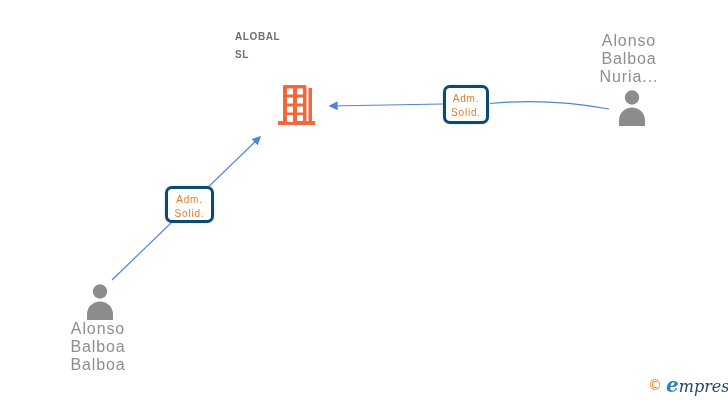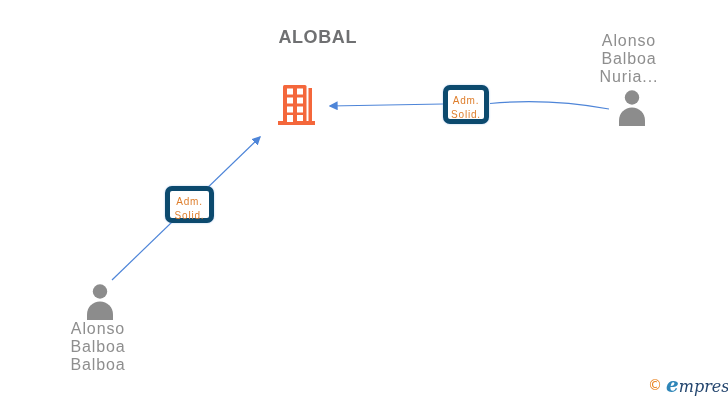--- a/index.html
+++ b/index.html
@@ -23,11 +23,11 @@
   .company-name {
     position: absolute;
     left: 235px; top: 28px; width: 122px;
-    font-size: 18px; font-weight: bold;
+    font-size: 10px; font-weight: bold;
     color: #6F7072;
     letter-spacing: 0.6px;
     line-height: 18px;
-    text-align: right;
+    text-align: left;
     z-index: 2;
     cursor: pointer;
   }

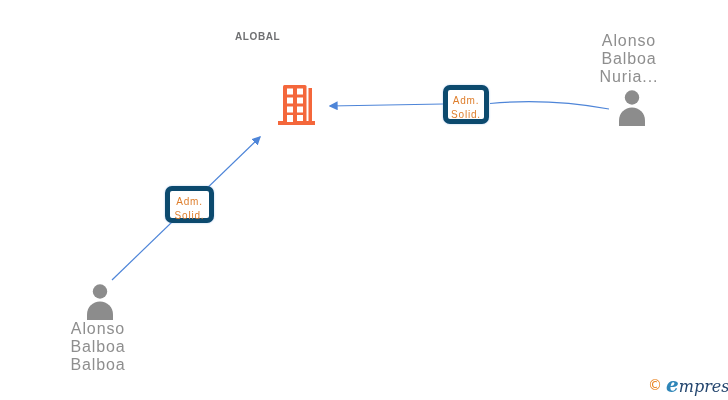--- a/index.html
+++ b/index.html
@@ -124,6 +124,7 @@
 
   <div class="company-name">
     <span class="name">ALOBAL</span>
+    <span class="name">SL</span>
   </div>
   <div class="building-wrap">
     <svg width="38" height="42" viewBox="0 0 38 42">

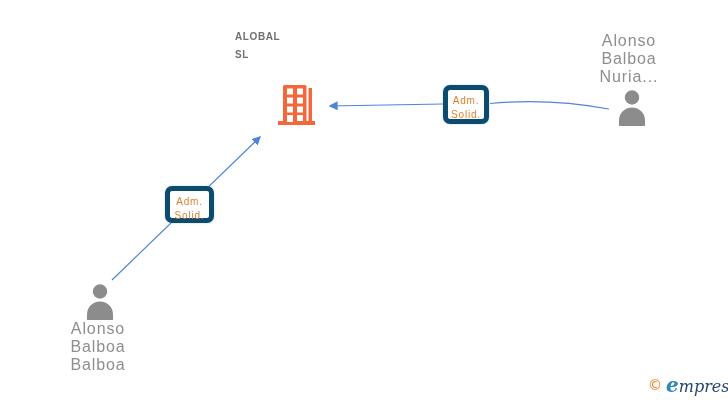--- a/index.html
+++ b/index.html
@@ -61,7 +61,7 @@
     position: absolute;
     box-sizing: border-box;
     background: #ffffff;
-    border: 5px solid #0c4a6e;
+    border: 3px solid #0c4a6e;
     border-radius: 7px;
     box-shadow: 0 0 2px rgba(150, 185, 235, 0.8);
     color: #DE7E2C;

